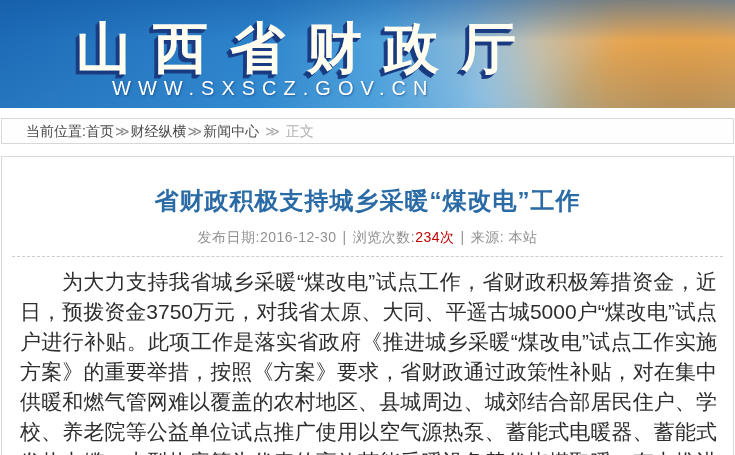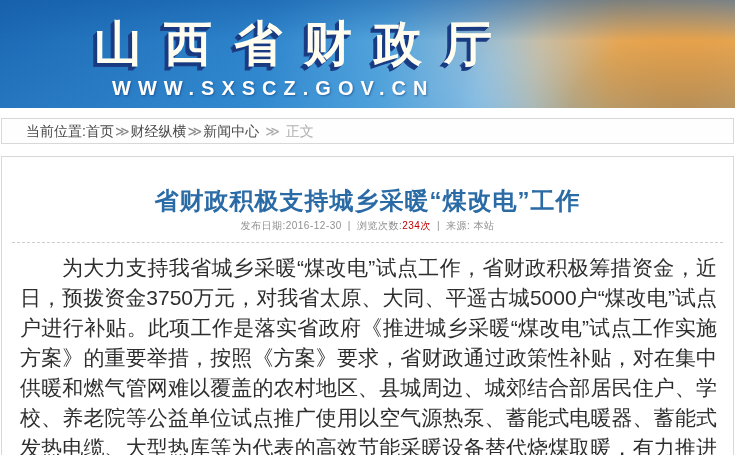--- a/index.html
+++ b/index.html
@@ -29,8 +29,8 @@
       linear-gradient(97deg, #1d6ab5 0%, #2e85cc 36%, #53a4dc 52%, rgba(110,175,222,0.78) 63%, rgba(150,195,225,0.35) 73%, rgba(180,205,225,0) 83%);
   }
   .site-title {
-    position: absolute; left: 94px; top: 12px; z-index: 2;
-    font-size: 48px; font-weight: bold; letter-spacing: 22px;
+    position: absolute; left: 76px; top: 12px; z-index: 2;
+    font-size: 55px; font-weight: bold; letter-spacing: 22px;
     color: #fffdf0; white-space: nowrap;
     text-shadow: -1px 1px 0 #183a80, -2px 2px 0 #183a80, -3px 3px 0 #1a3c82, -4px 4px 0 #1d3f86;
   }

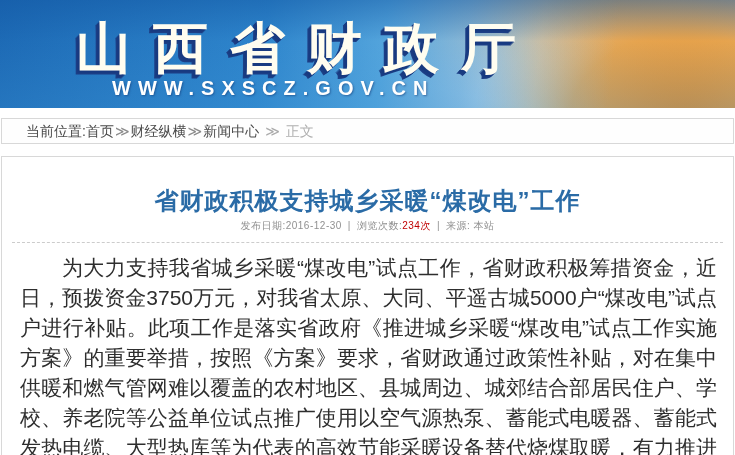--- a/index.html
+++ b/index.html
@@ -36,7 +36,7 @@
   }
   .site-url {
     position: absolute; left: 112px; top: 77px; z-index: 2;
-    font-size: 20px; font-weight: bold; letter-spacing: 7px;
+    font-size: 20px; font-weight: normal; letter-spacing: 7px;
     color: #ffffff; white-space: nowrap;
     text-shadow: 1px 1px 2px rgba(20,60,120,0.55);
   }

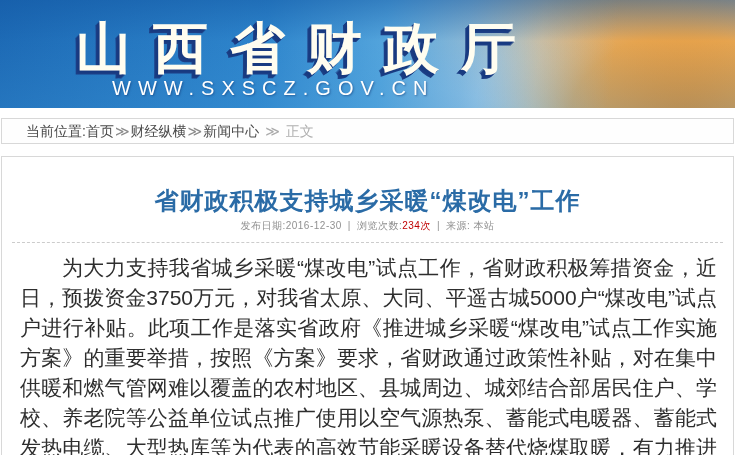--- a/index.html
+++ b/index.html
@@ -74,9 +74,9 @@
     color: #2a6ba6;
   }
   .article-meta {
-    margin-top: 2px;
+    margin-top: 12px;
     text-align: center;
-    font-size: 10px;
+    font-size: 14px;
     color: #909090;
     letter-spacing: 0.5px;
   }

